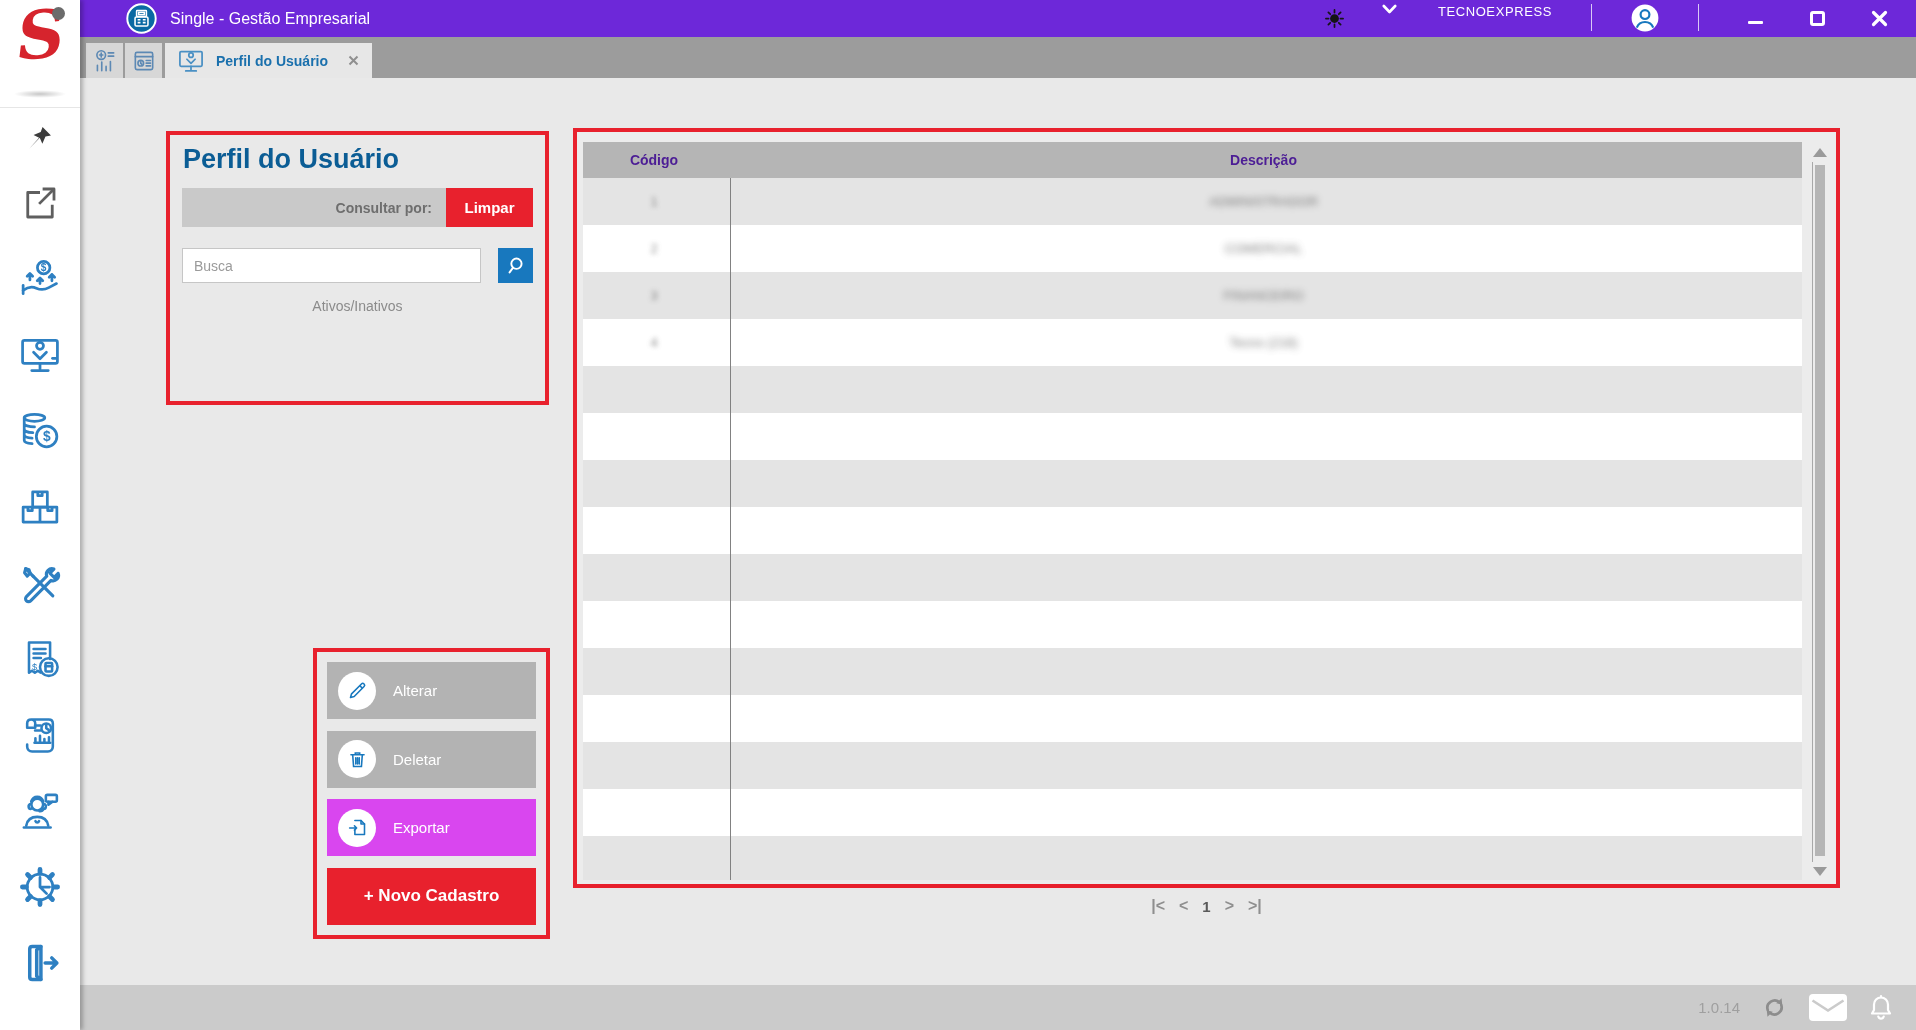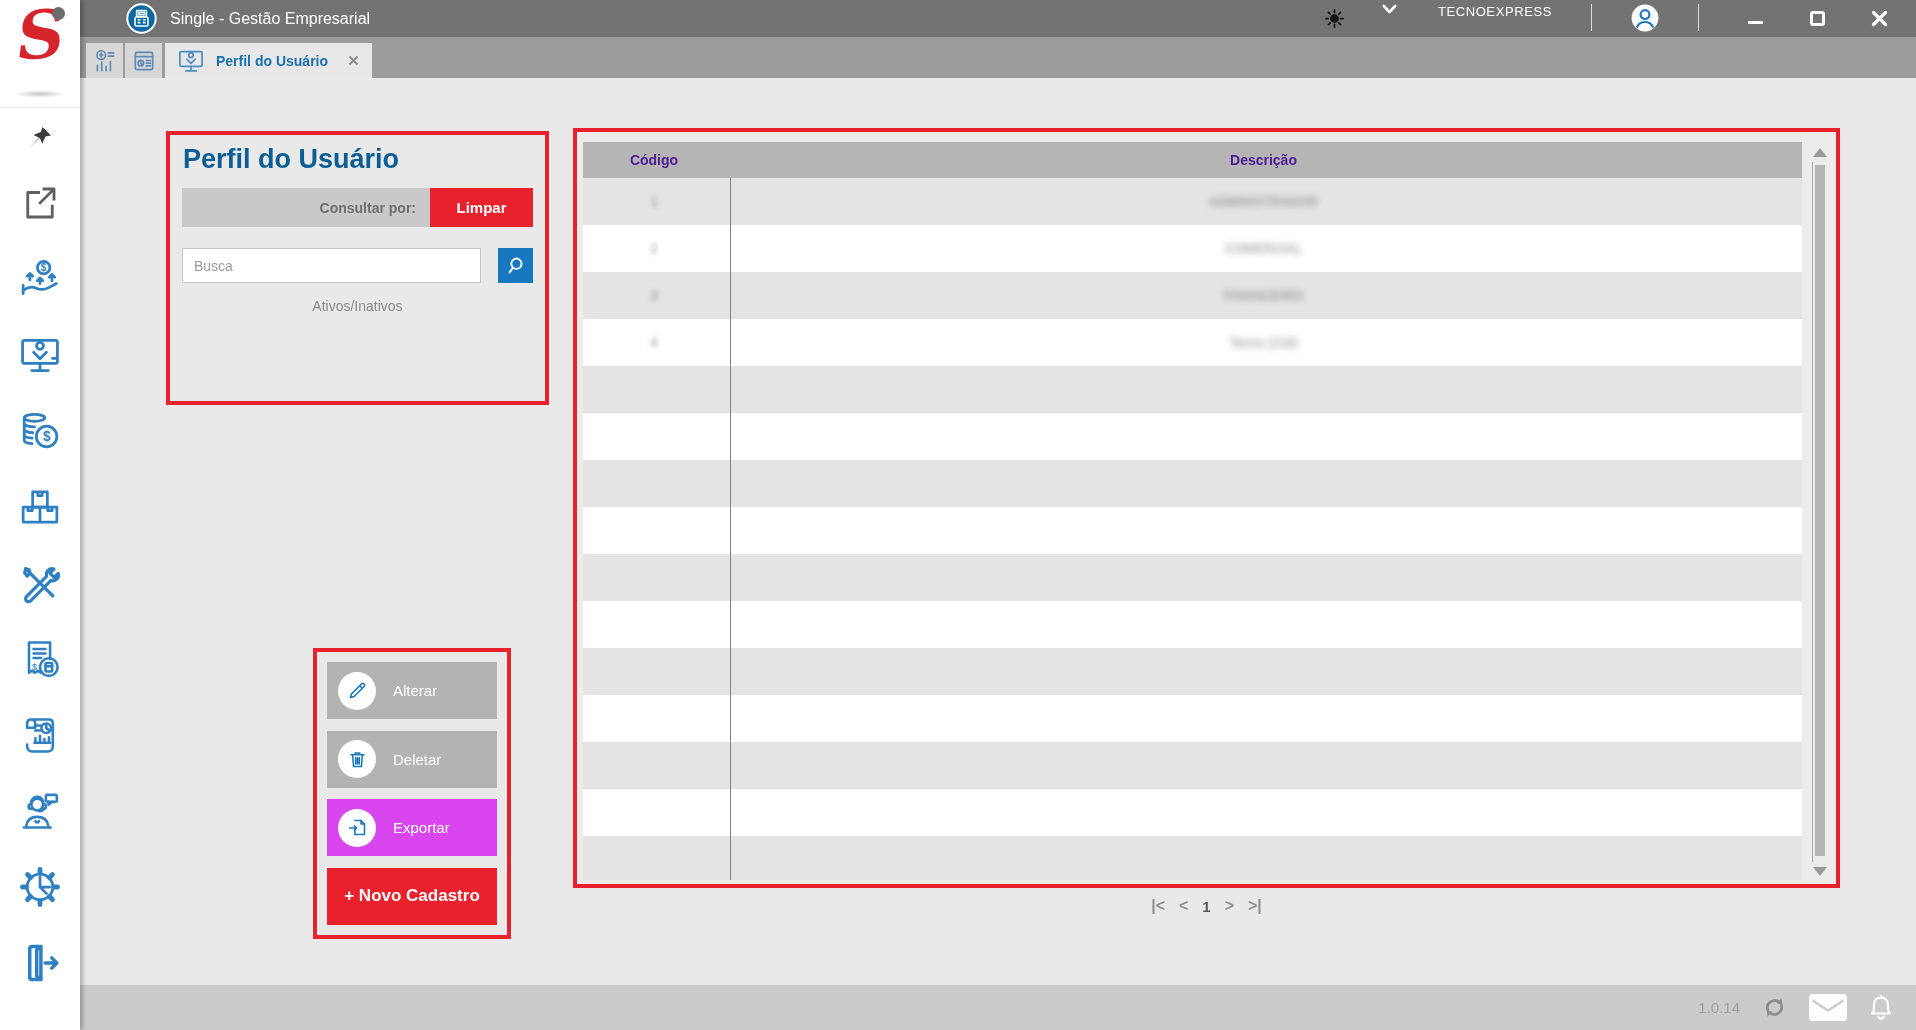--- a/index.html
+++ b/index.html
@@ -9,7 +9,7 @@
 
   
   .titlebar { position:absolute; left:80px; top:0; width:1836px; height:37px;
-    background:#737373; display:flex; align-items:center; color:#fff; }
+    background:#6d28d9; display:flex; align-items:center; color:#fff; }
   .app-badge { margin-left:46px; width:31px; height:31px; display:flex; align-items:center; justify-content:center; }
   .app-title { margin-left:13px; font-size:16px; color:#fff; }
   .tb-right { margin-left:auto; display:flex; padding-right:20px;gap:28px; }

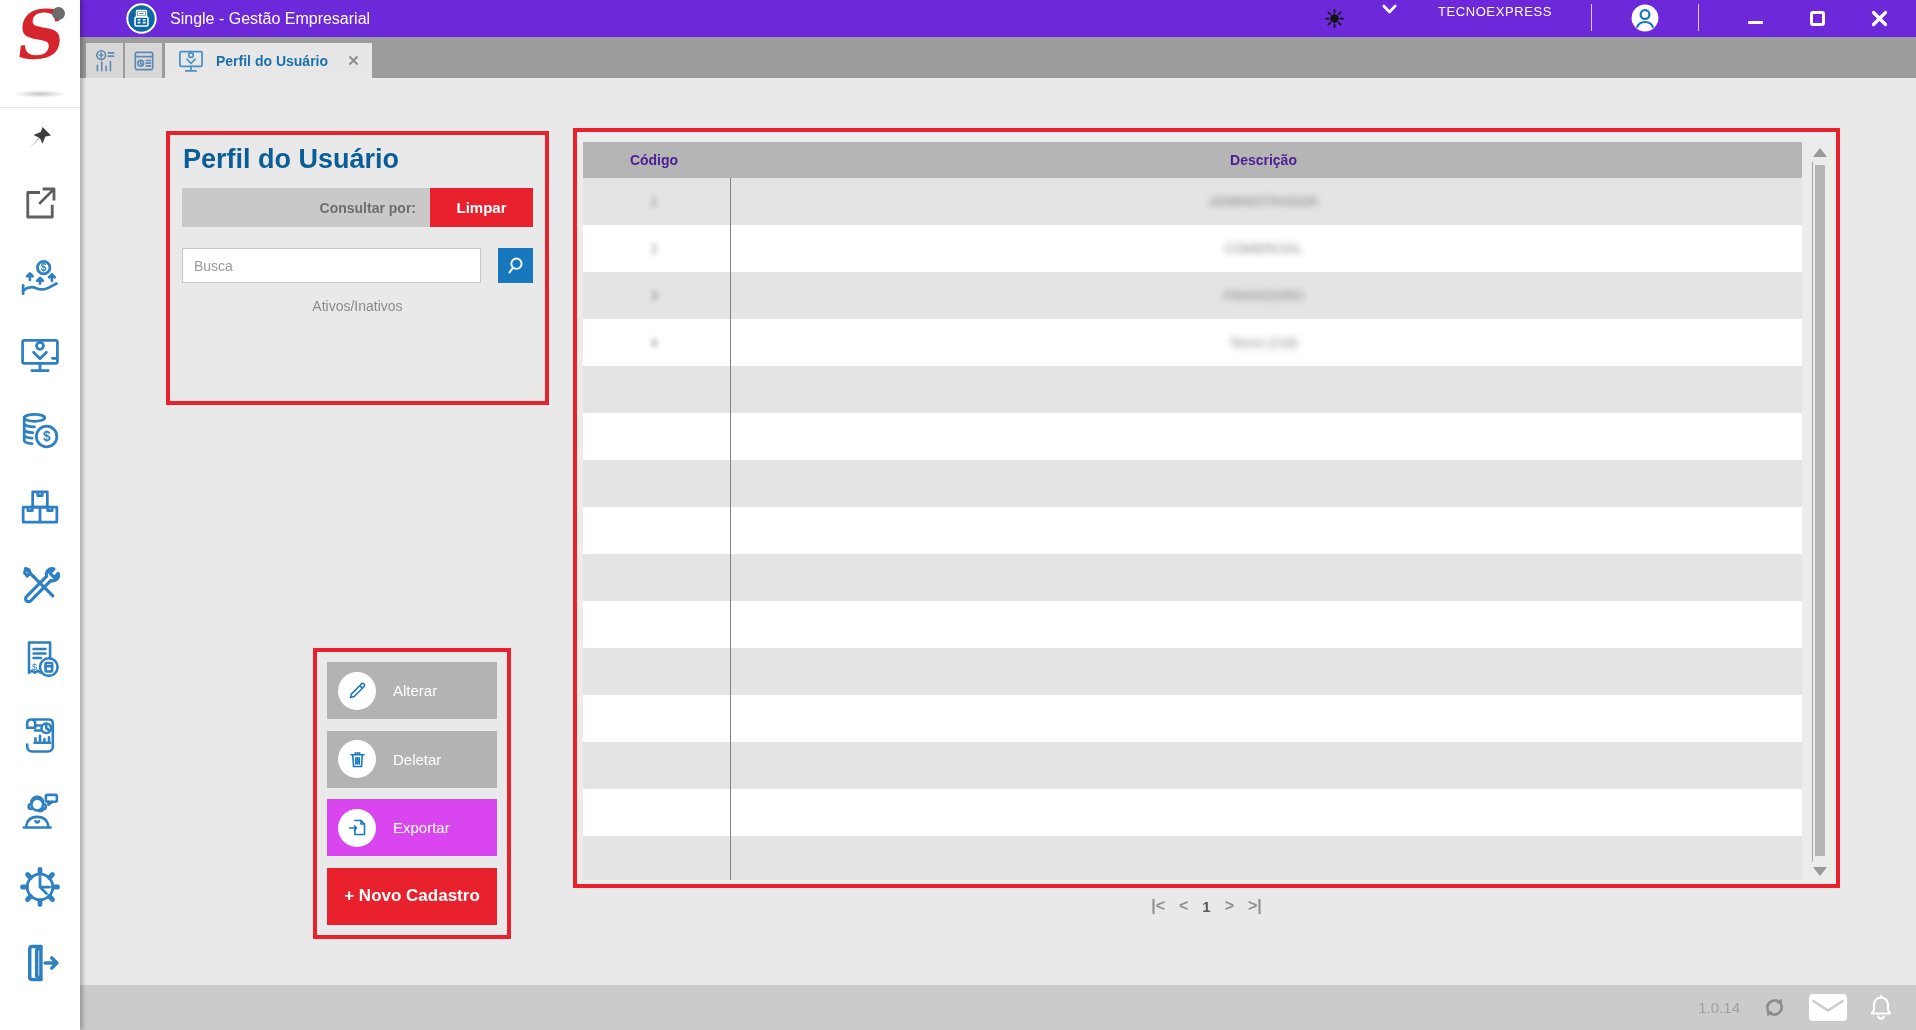--- a/index.html
+++ b/index.html
@@ -63,7 +63,7 @@
   .consult-label-wrap { flex:1; background:#c9c9c9; display:flex; align-items:center;
     justify-content:flex-end; padding-right:14px; }
   .consult-label-wrap span { font-size:14px; font-weight:bold; color:#6e6e6e; }
-  .btn-limpar { width:103px; border:none; background:#e8212d; color:#fff; font-weight:bold;
+  .btn-limpar { width:87px; border:none; background:#e8212d; color:#fff; font-weight:bold;
     font-size:15px; cursor:pointer; font-family:inherit; }
   .search-row { display:flex; gap:17px; margin:21px 12px 0; }
   .search-row input { flex:1; height:35px; border:1px solid #c6c6c6; background:#fff;

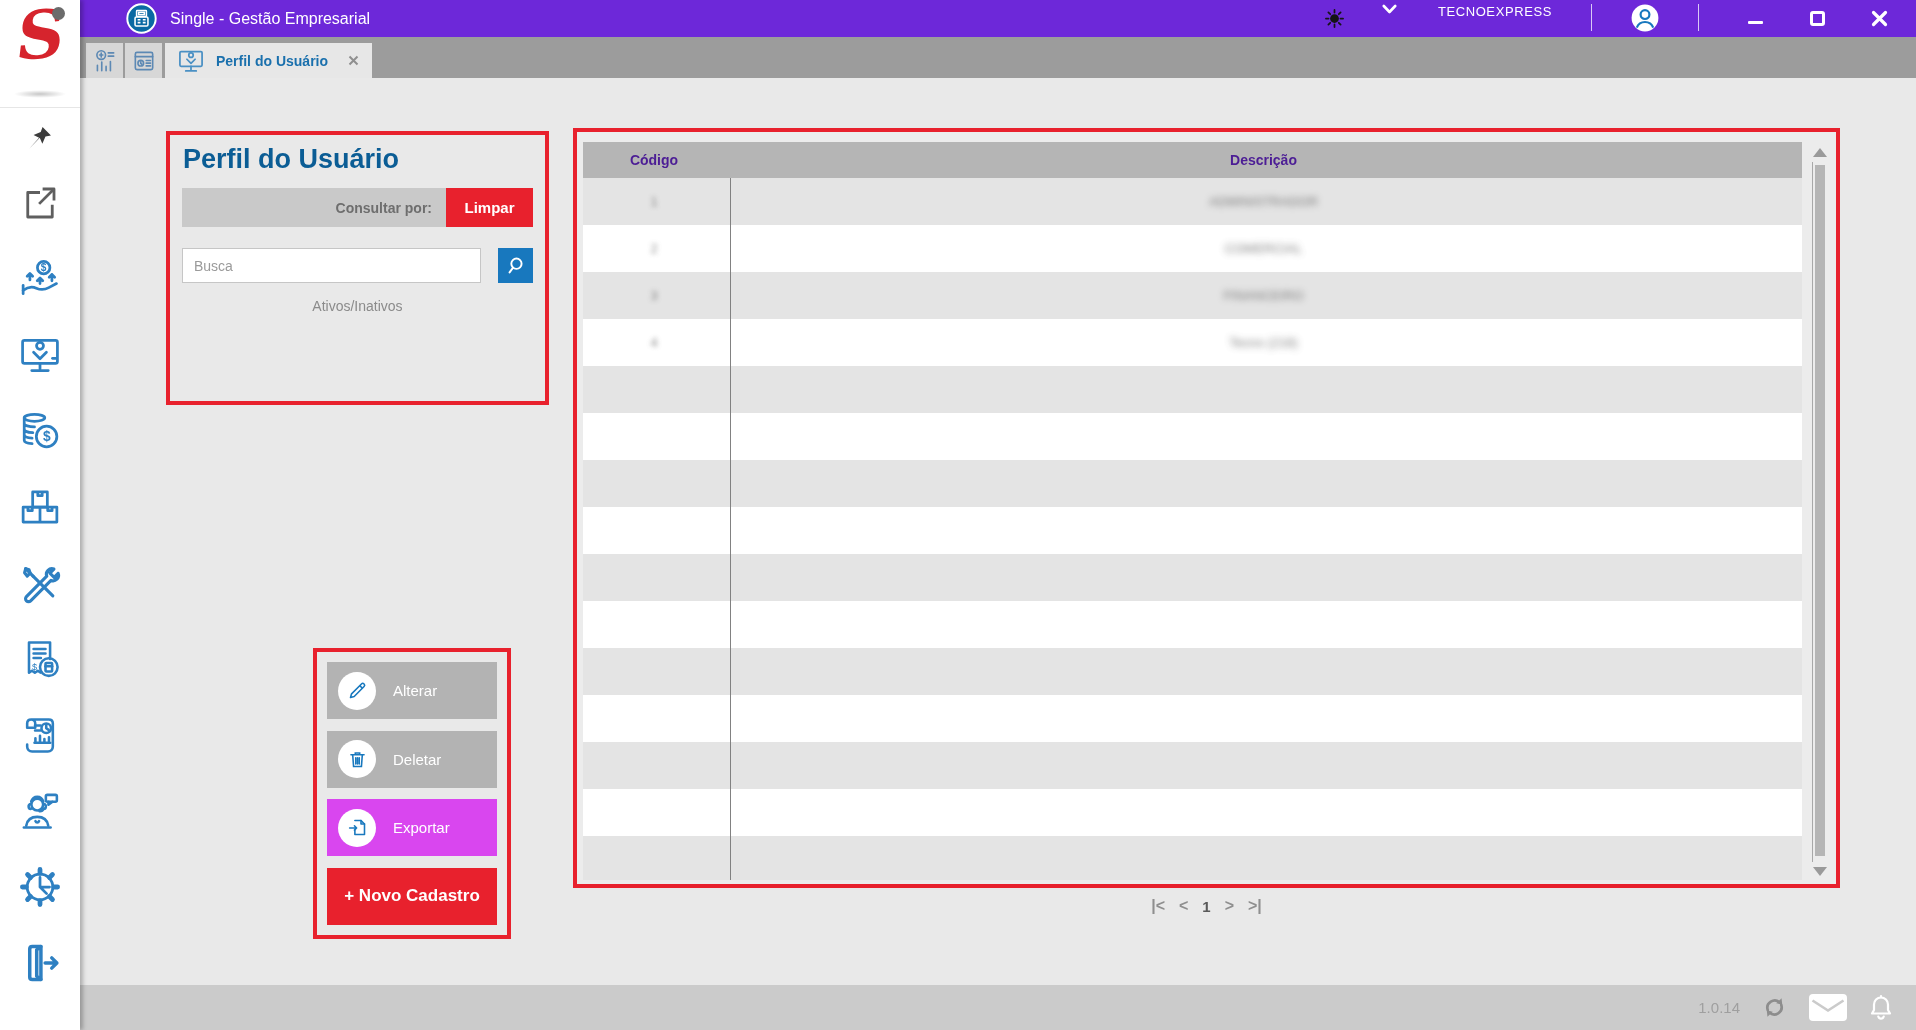--- a/index.html
+++ b/index.html
@@ -82,7 +82,7 @@
     margin:-4.5px 0 0 -4.5px; border-radius:50%; background:#0f67a9; }
 
   
-  .actions-panel { position:absolute; left:313px; top:648px; width:198px; height:291px;
+  .actions-panel { position:absolute; left:313px; top:648px; width:237px; height:291px;
     border:4px solid #e8212d; padding:10px; display:flex; flex-direction:column;
     justify-content:space-between; }
   .action-btn { height:57px; border:none; display:flex; align-items:center; padding-left:11px;

